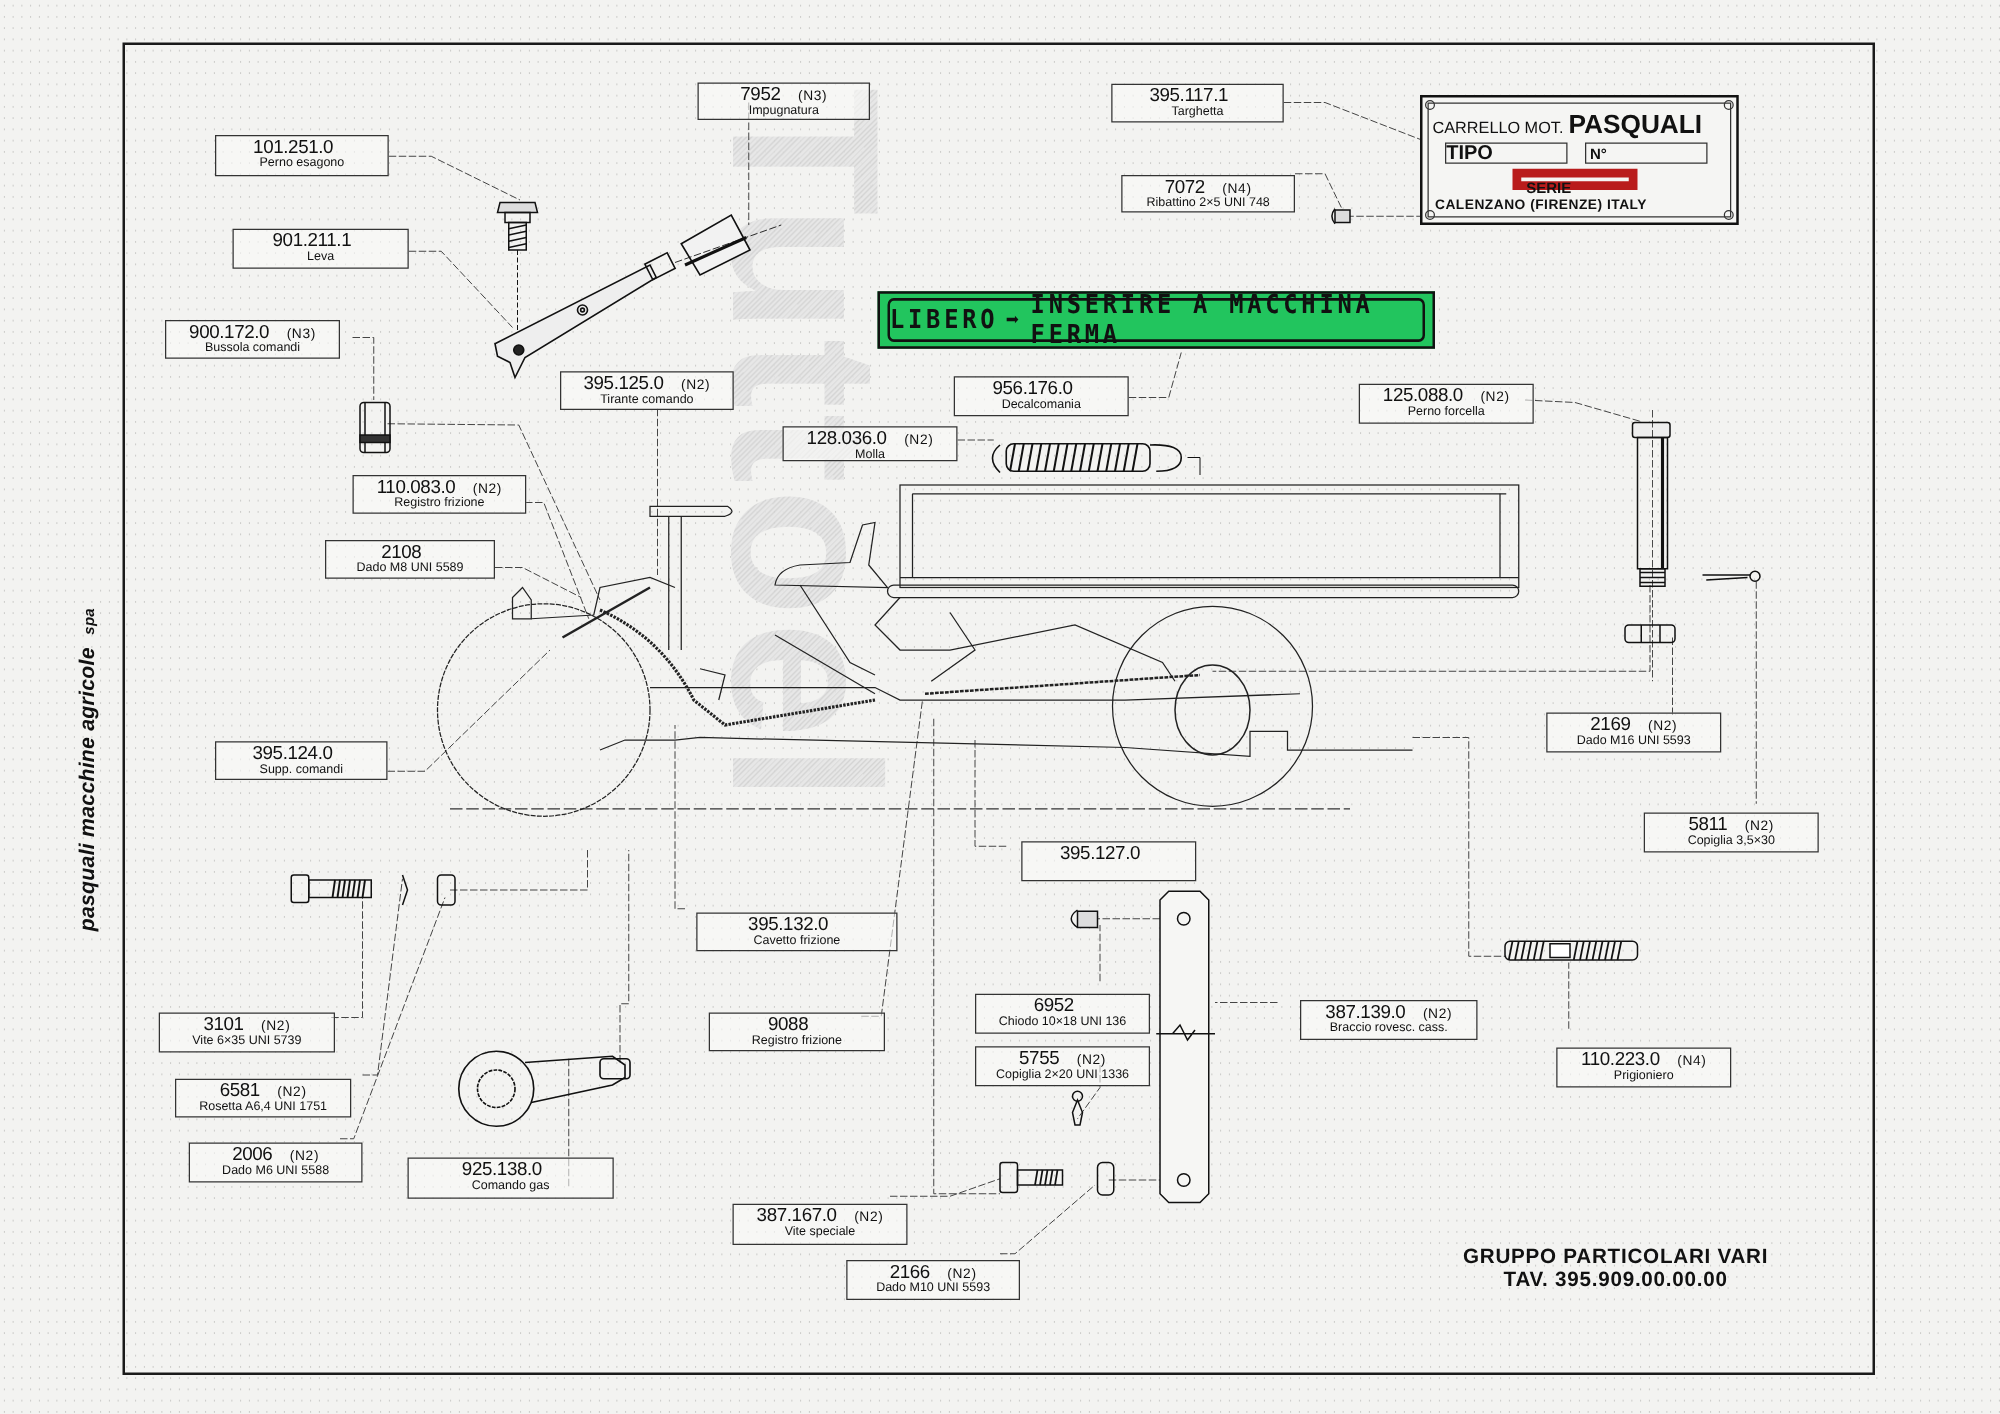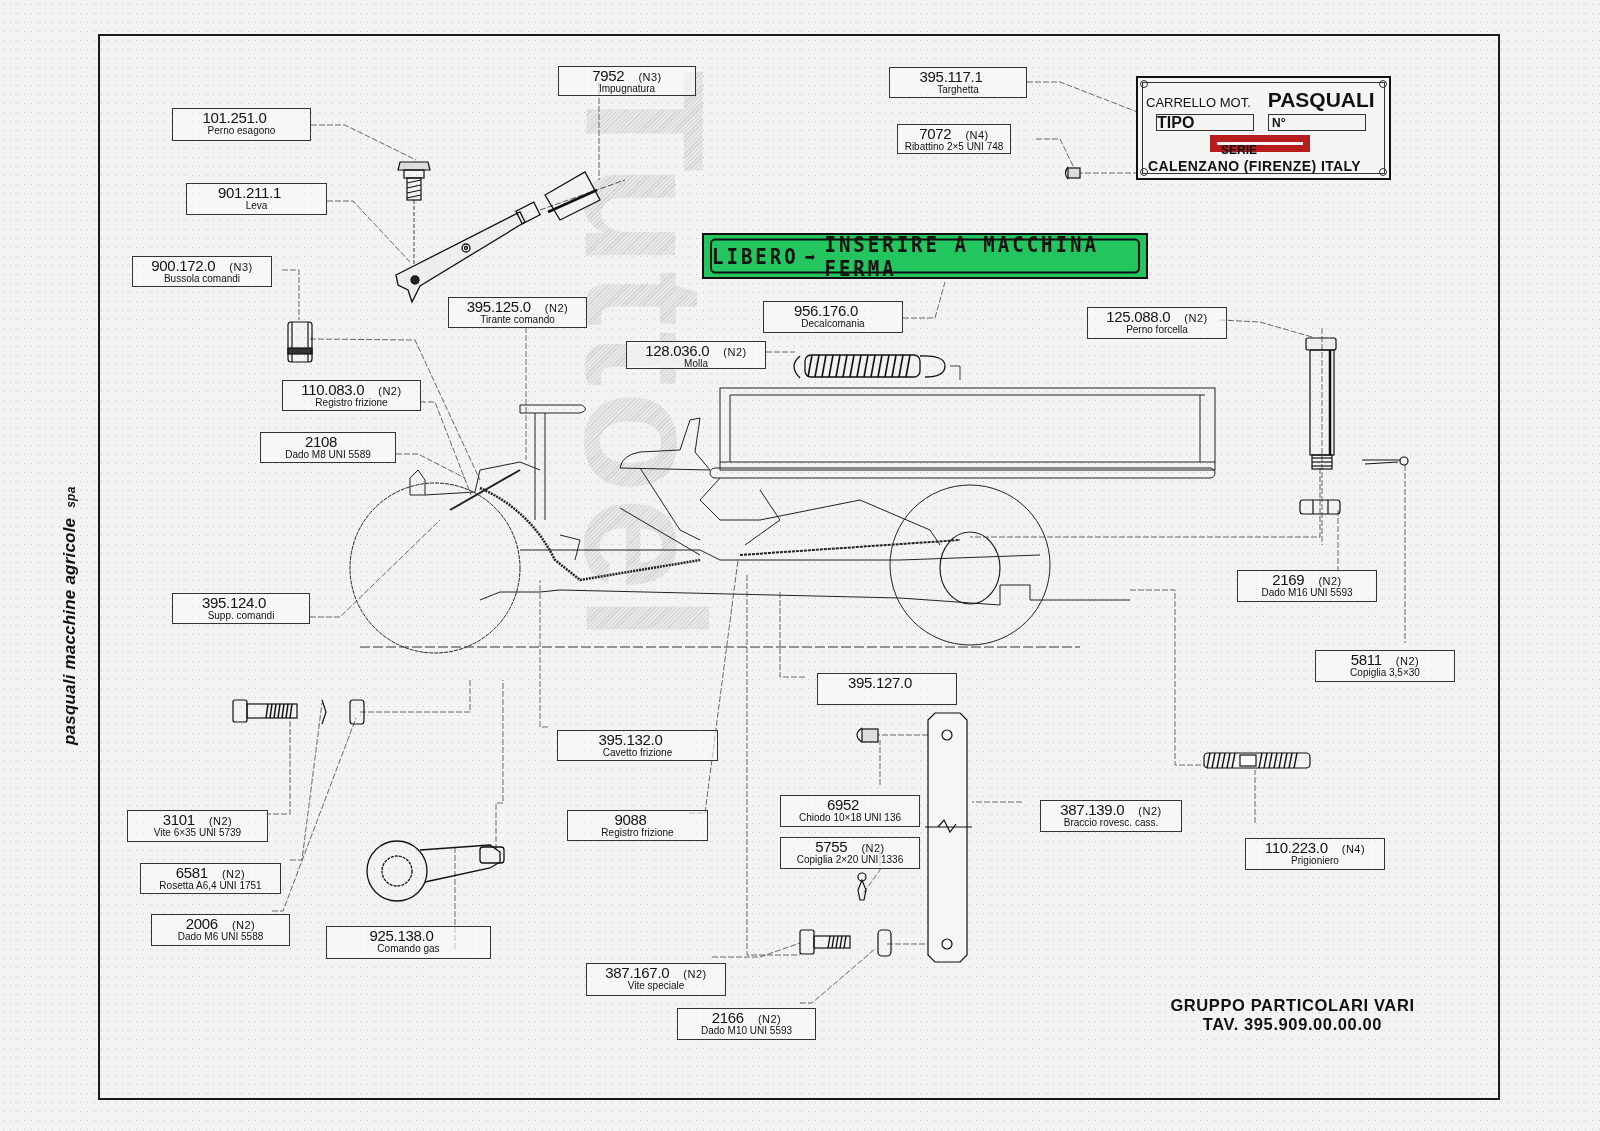--- a/index.html
+++ b/index.html
@@ -30,7 +30,7 @@
   .plate { position: absolute; left: 1136px; top: 76px; width: 255px; height: 104px; border: 2px solid #111; box-sizing: border-box; background: #f5f5f3; }
   .plate-inner { position: absolute; left: 4px; top: 4px; right: 4px; bottom: 4px; border: 1px solid #333; }
   .plate .row1 { position: absolute; left: 8px; top: 10px; font-size: 13px; white-space: nowrap; }
-  .plate .row1 b { font-size: 21px; font-weight: bold; margin-left: 17px; }
+  .plate .row1 b { font-size: 21px; font-weight: bold; margin-left: 4px; }
   .plate .tipo { position: absolute; left: 18px; top: 36px; width: 98px; height: 17px; border: 1px solid #333; font-size: 16px; font-weight: bold; padding-left: 0; box-sizing: border-box; line-height: 16px; }
   .plate .num { position: absolute; left: 130px; top: 36px; width: 98px; height: 17px; border: 1px solid #333; font-size: 12px; font-weight: bold; padding-left: 3px; box-sizing: border-box; line-height: 16px; }
   .plate .serie { position: absolute; left: 72px; top: 57px; width: 100px; height: 17px; border: 7px solid #b91c1c; font-size: 12px; font-weight: bold; padding-left: 4px; box-sizing: border-box; line-height: 16px; }

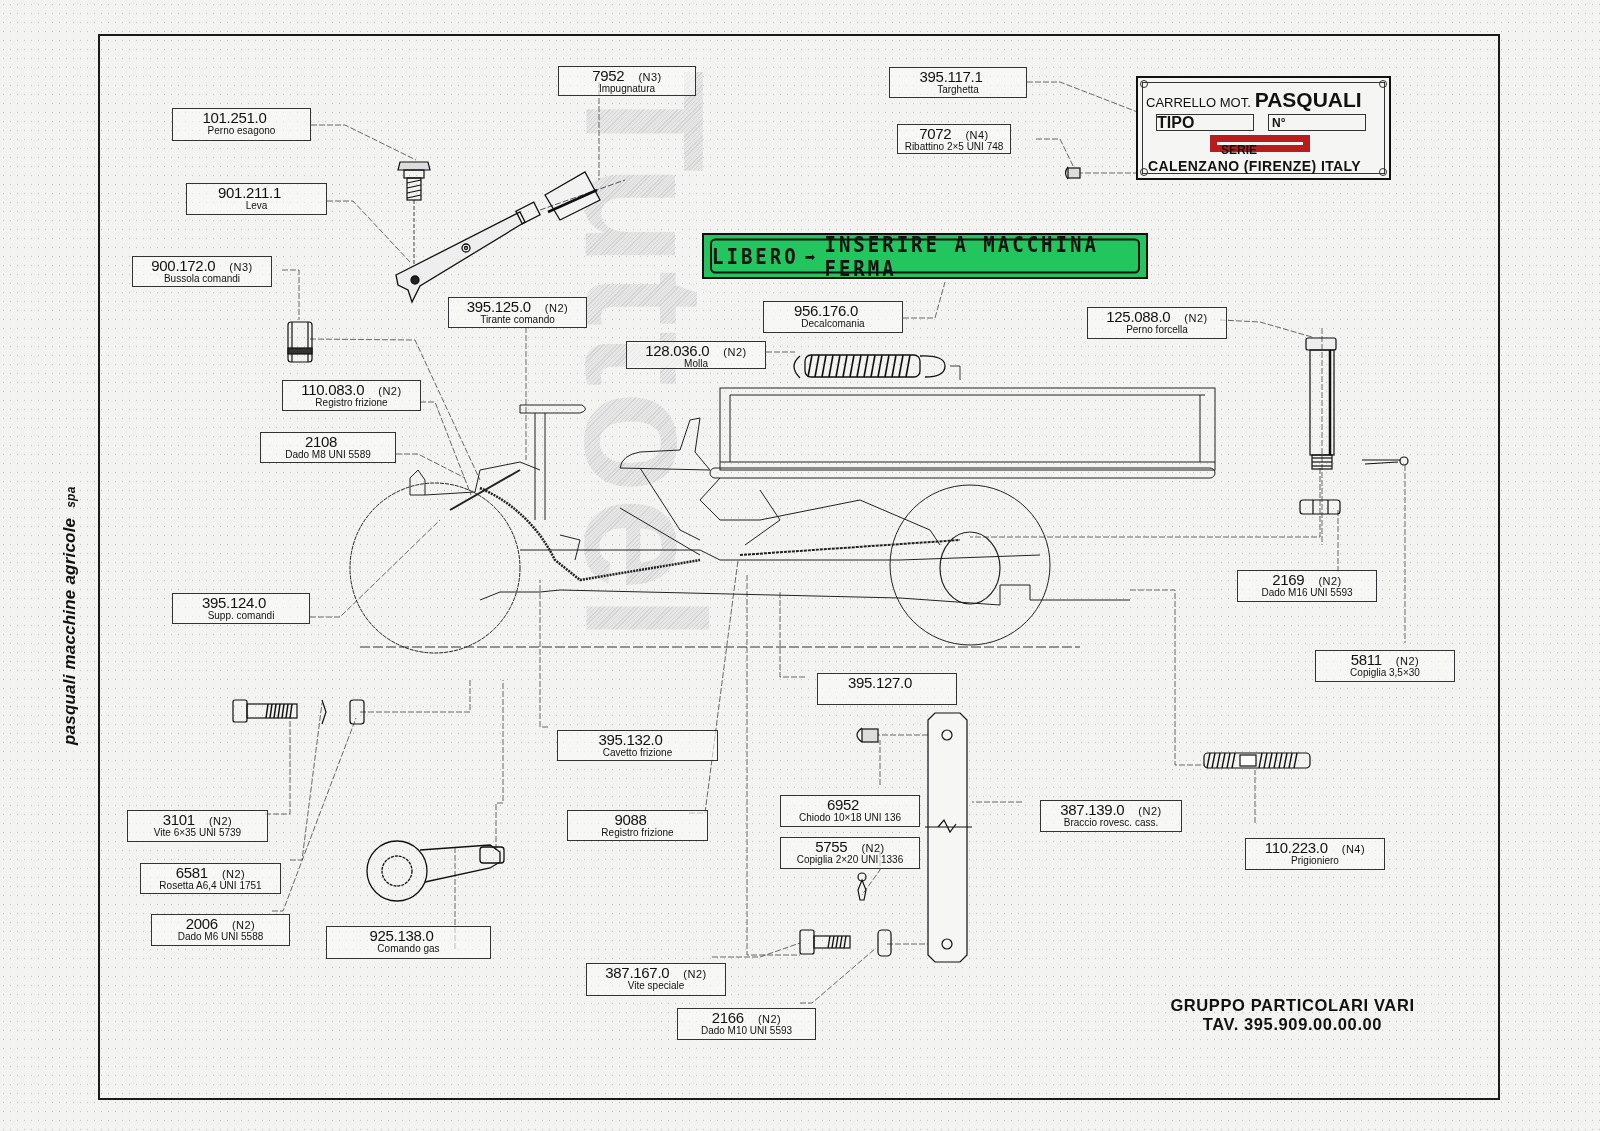--- a/index.html
+++ b/index.html
@@ -330,7 +330,7 @@
     <span class="code"><span>395.117.1</span><span class="qty"></span></span>
     <span class="desc">Targhetta</span>
   </div>
-<div class="callout" style="left:897px;top:124px;width:114px;height:30px">
+<div class="callout" style="left:897px;top:140px;width:139px;height:30px">
     <span class="code"><span>7072</span><span class="qty">(N4)</span></span>
     <span class="desc">Ribattino 2×5 UNI 748</span>
   </div>

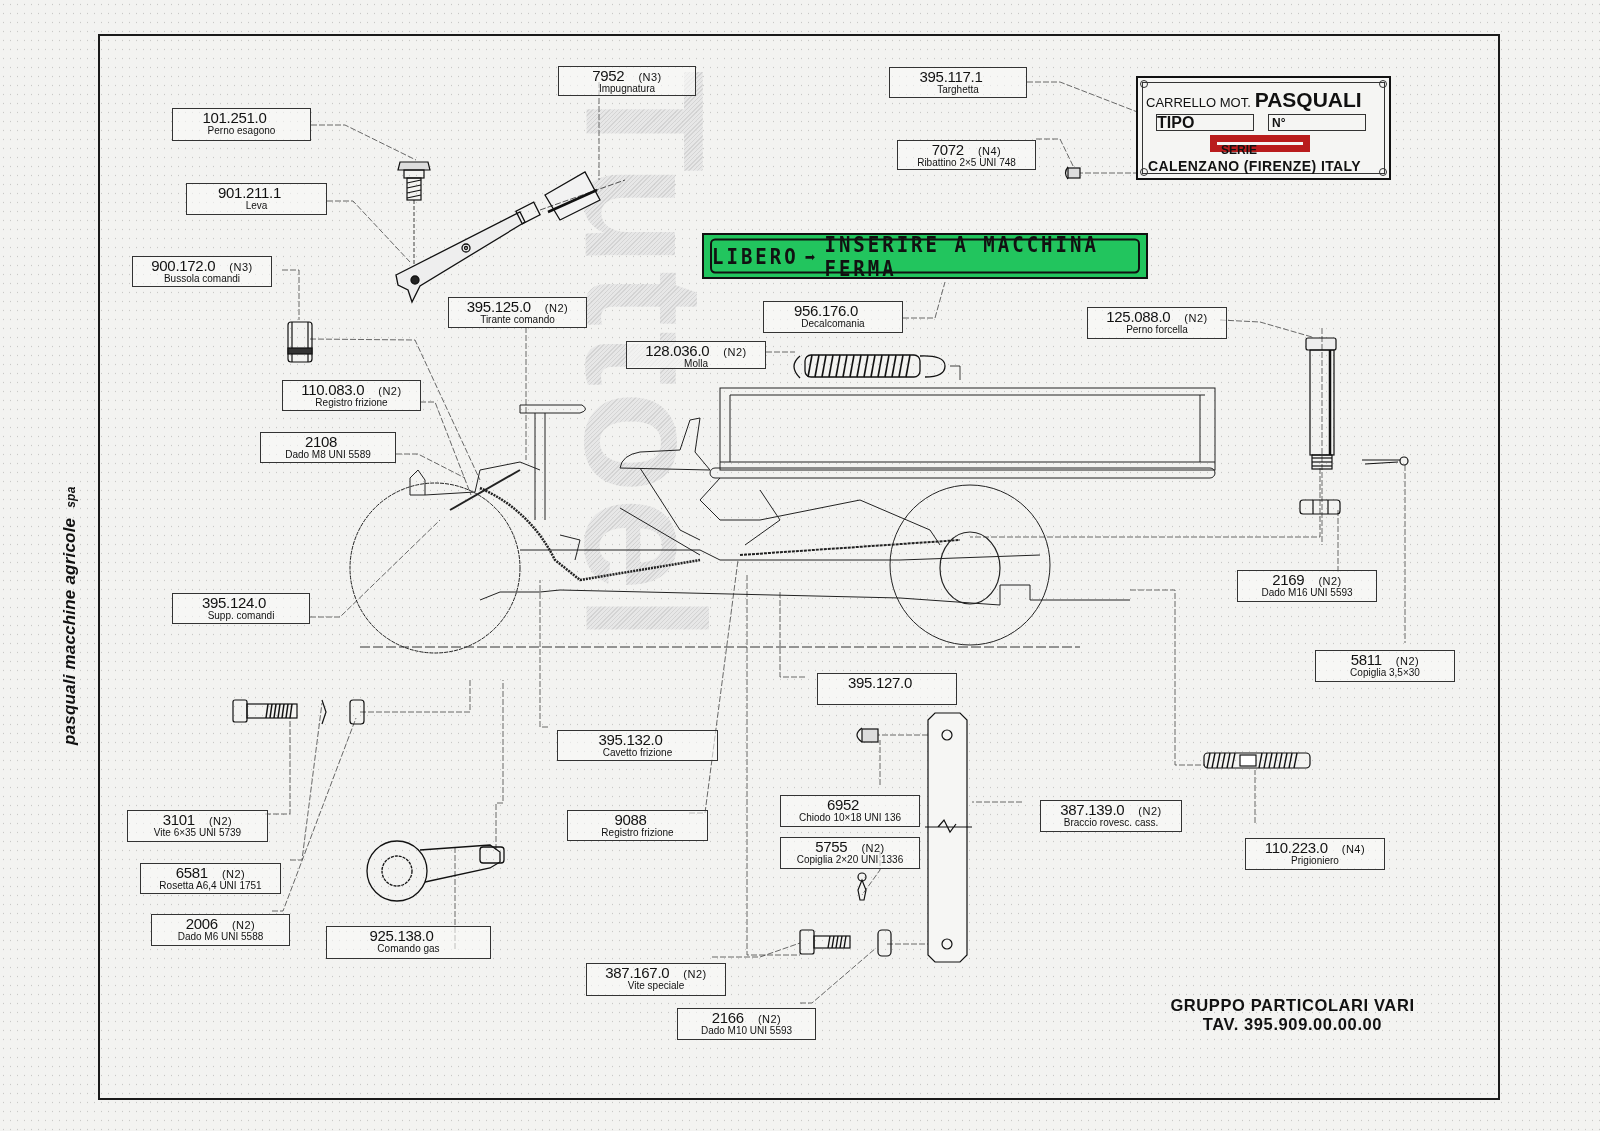--- a/index.html
+++ b/index.html
@@ -34,7 +34,7 @@
   .plate .tipo { position: absolute; left: 18px; top: 36px; width: 98px; height: 17px; border: 1px solid #333; font-size: 16px; font-weight: bold; padding-left: 0; box-sizing: border-box; line-height: 16px; }
   .plate .num { position: absolute; left: 130px; top: 36px; width: 98px; height: 17px; border: 1px solid #333; font-size: 12px; font-weight: bold; padding-left: 3px; box-sizing: border-box; line-height: 16px; }
   .plate .serie { position: absolute; left: 72px; top: 57px; width: 100px; height: 17px; border: 7px solid #b91c1c; font-size: 12px; font-weight: bold; padding-left: 4px; box-sizing: border-box; line-height: 16px; }
-  .plate .row4 { position: absolute; left: 10px; top: 80px; font-size: 14px; font-weight: bold; letter-spacing: 0.4px; white-space: nowrap; }
+  .plate .row4 { position: absolute; left: 10px; top: 80px; font-size: 11px; font-weight: bold; letter-spacing: 0.4px; white-space: nowrap; }
   .plate .hole { position: absolute; width: 6px; height: 6px; border: 1px solid #333; border-radius: 50%; }
   .title-block { position: absolute; left: 1150px; top: 996px; width: 285px; text-align: center; font-weight: bold; font-size: 16.5px; letter-spacing: 0.6px; line-height: 19px; }
 </style>

